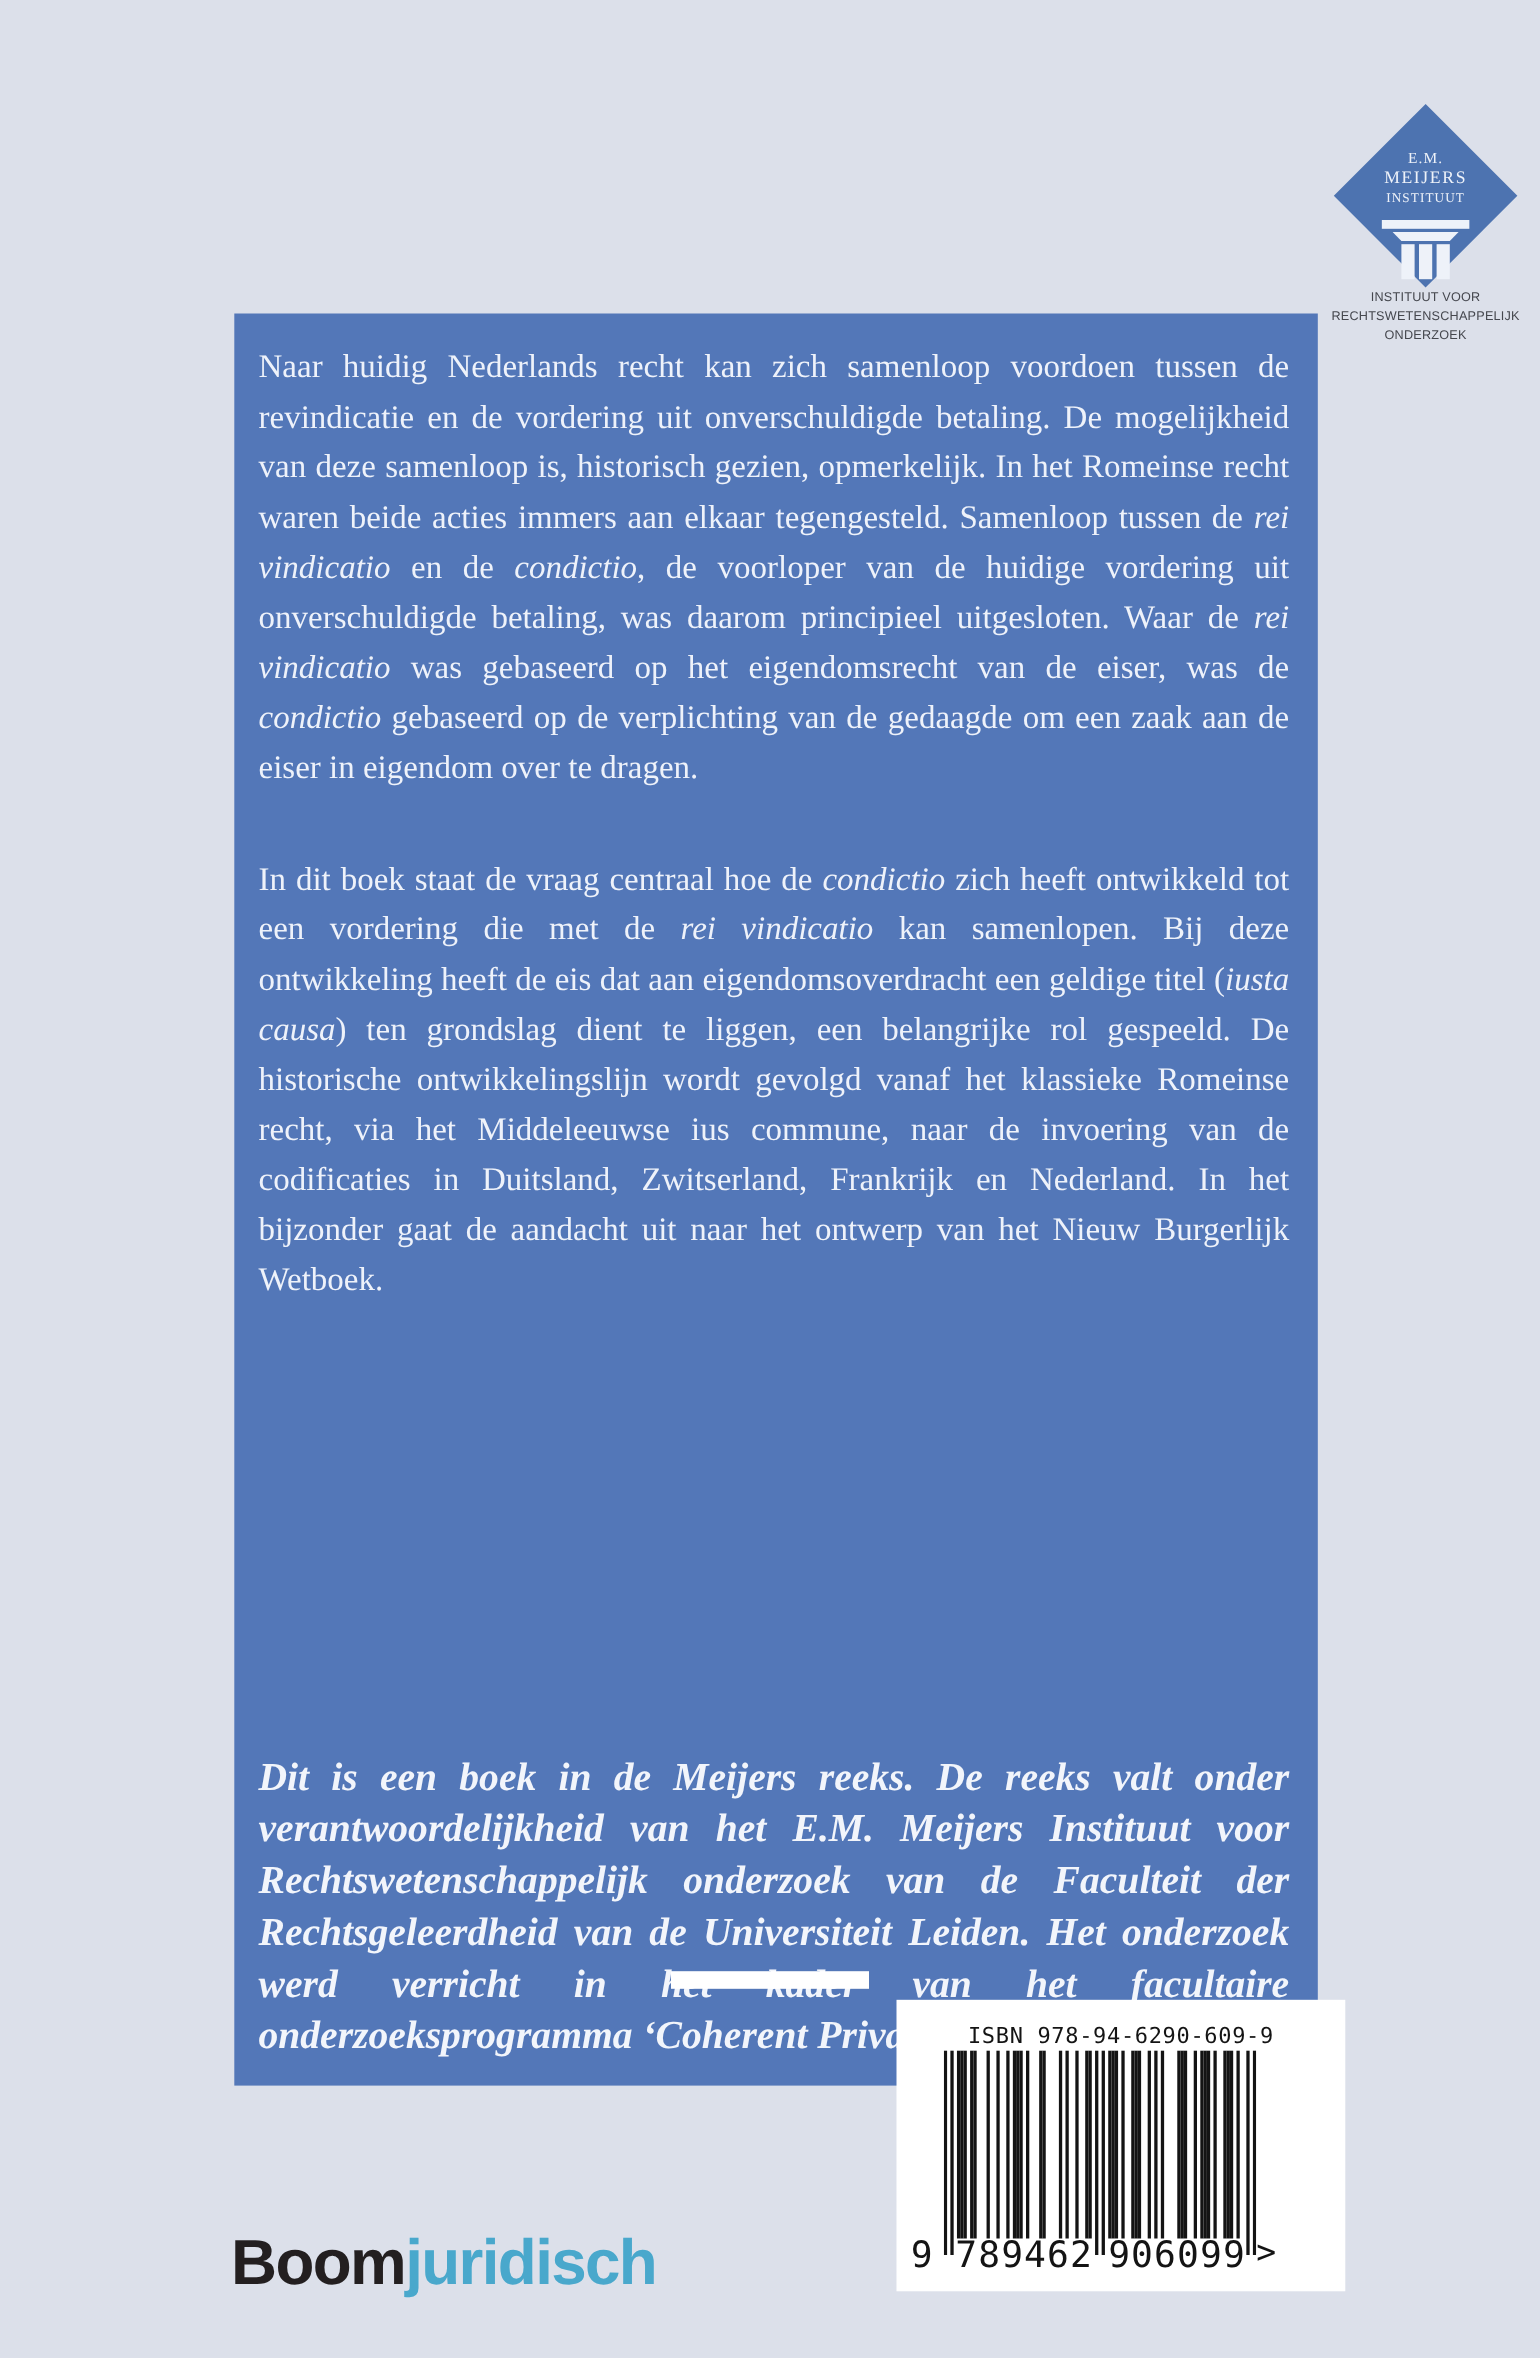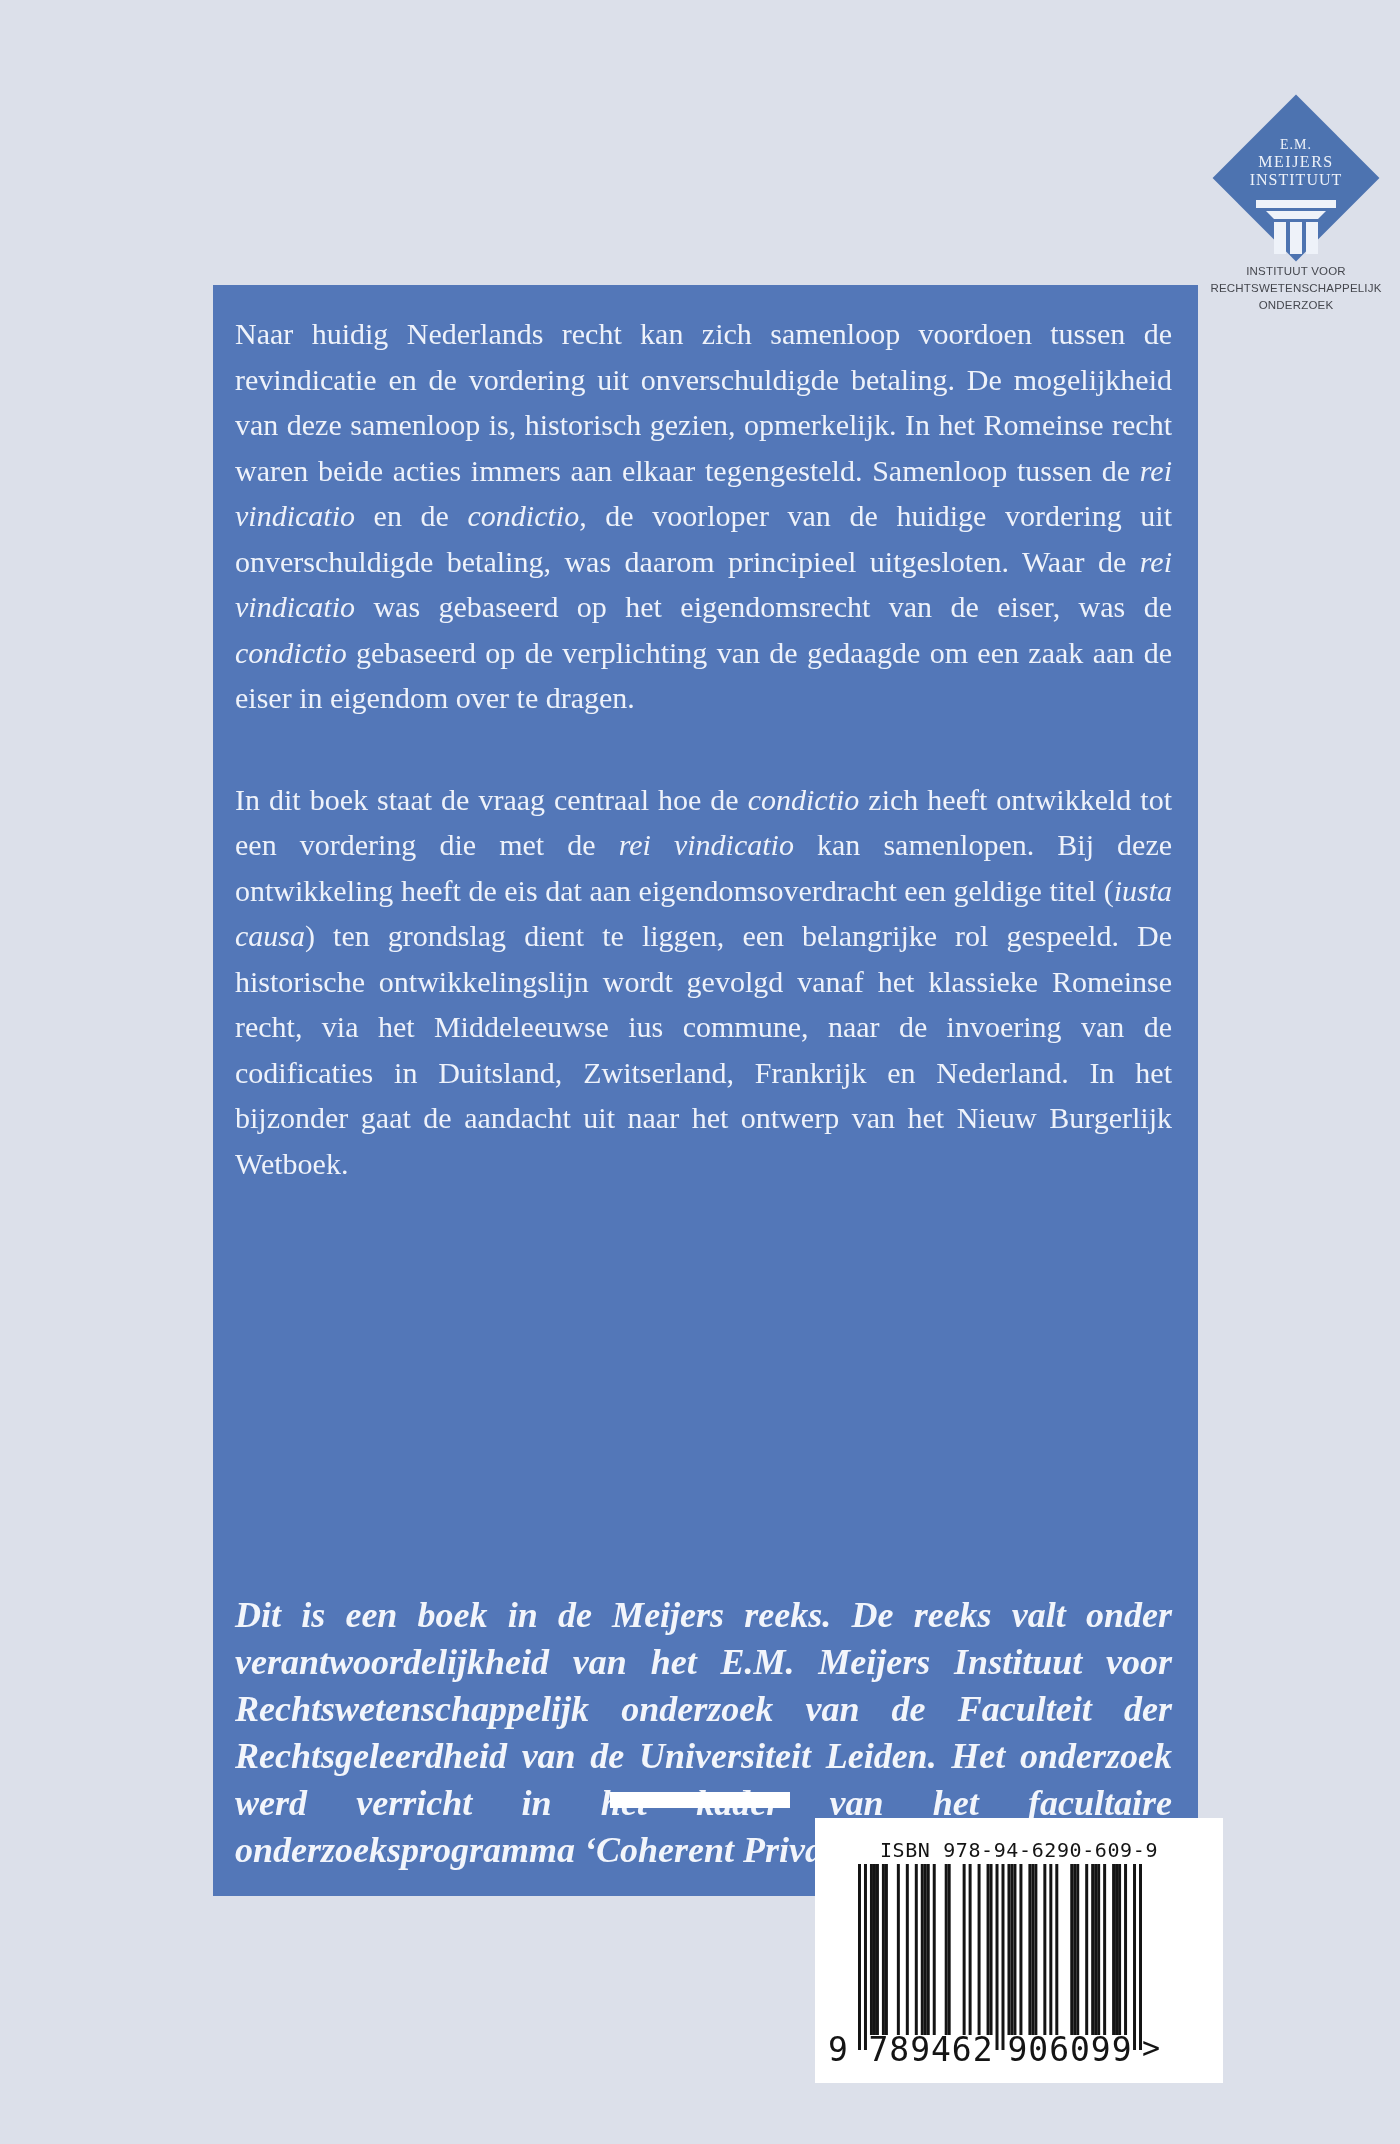--- a/index.html
+++ b/index.html
@@ -22,7 +22,7 @@
   }
   .diamond-line1{font-size:14px;line-height:17px;letter-spacing:1px;}
   .diamond-line2{font-size:16px;line-height:18px;letter-spacing:1.5px;}
-  .diamond-line3{font-size:16px;line-height:18px;letter-spacing:1px;}
+  .diamond-line3{font-size:12px;line-height:18px;letter-spacing:1px;}
   .pillar{position:absolute;left:60px;top:112px;width:80px;height:54px;}
   .meijers-caption{
     position:absolute;left:-40px;top:175px;width:280px;text-align:center;

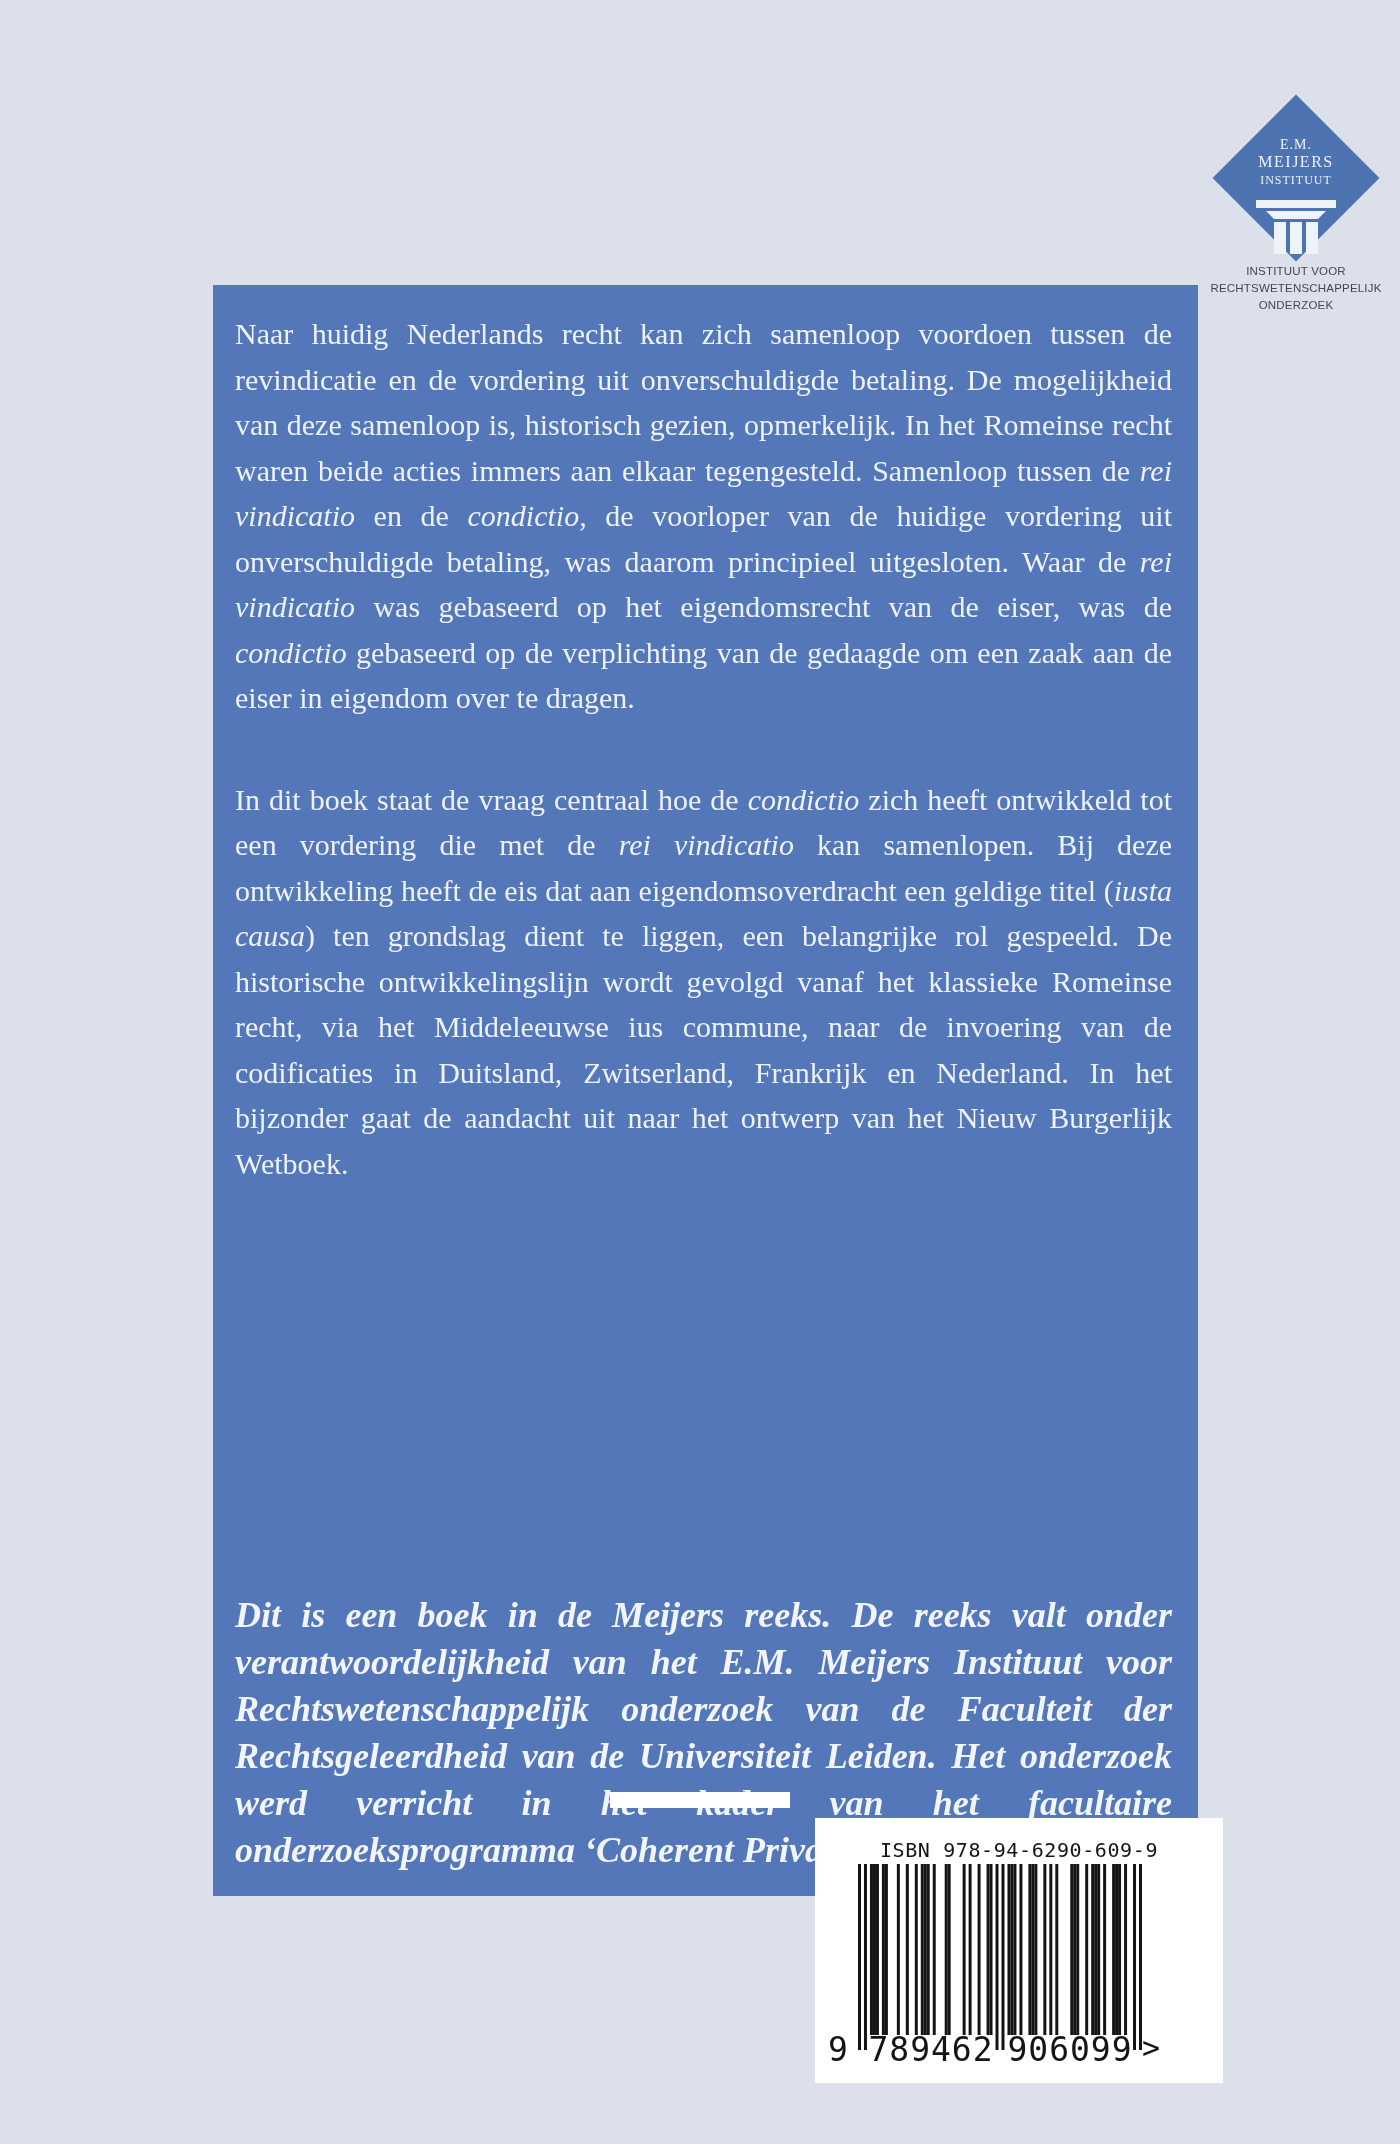--- a/index.html
+++ b/index.html
@@ -173,6 +173,9 @@
     </div>
   </div>
 
+  <div class="publisher">
+    <span class="boom" style="color: rgb(35, 31, 32);">Boom</span><span class="juridisch" style="color: rgb(73, 168, 204);">juridisch</span>
+  </div>
 
 </div>
 

